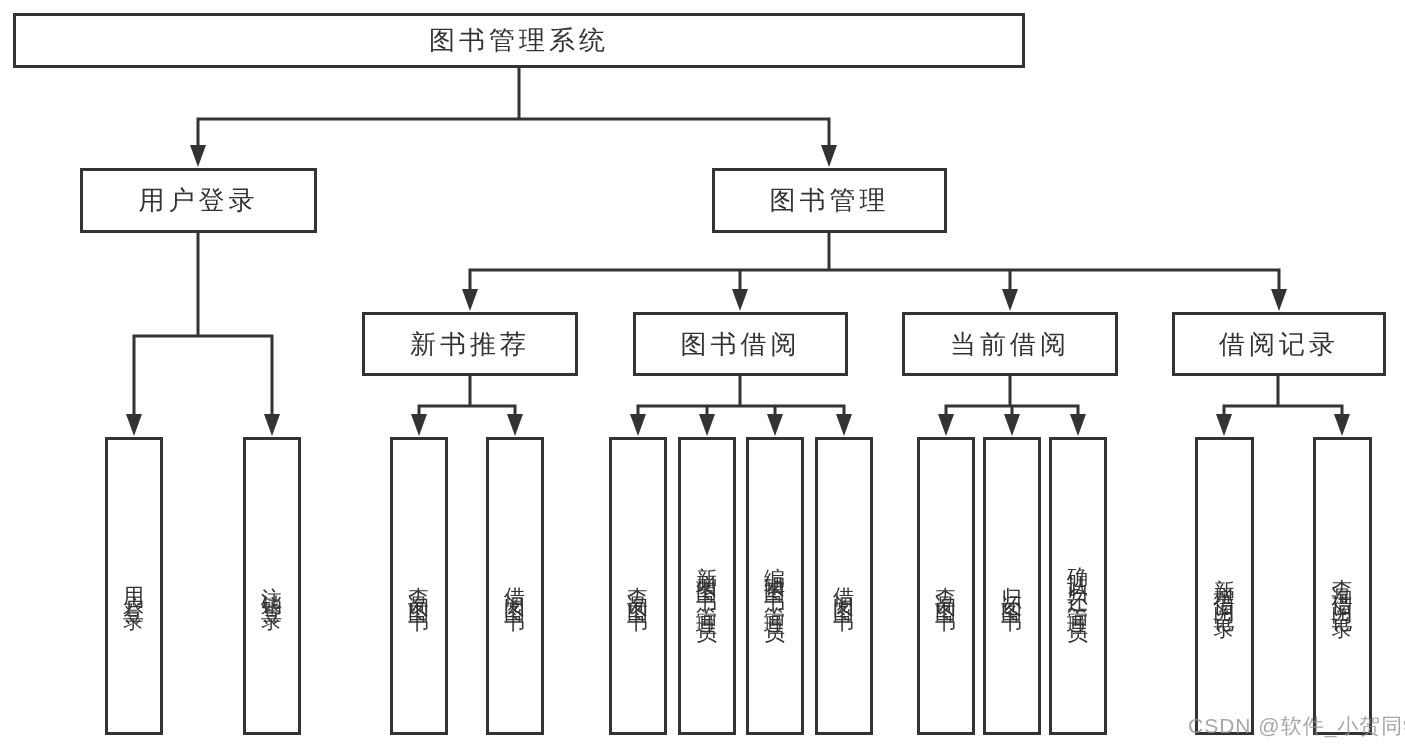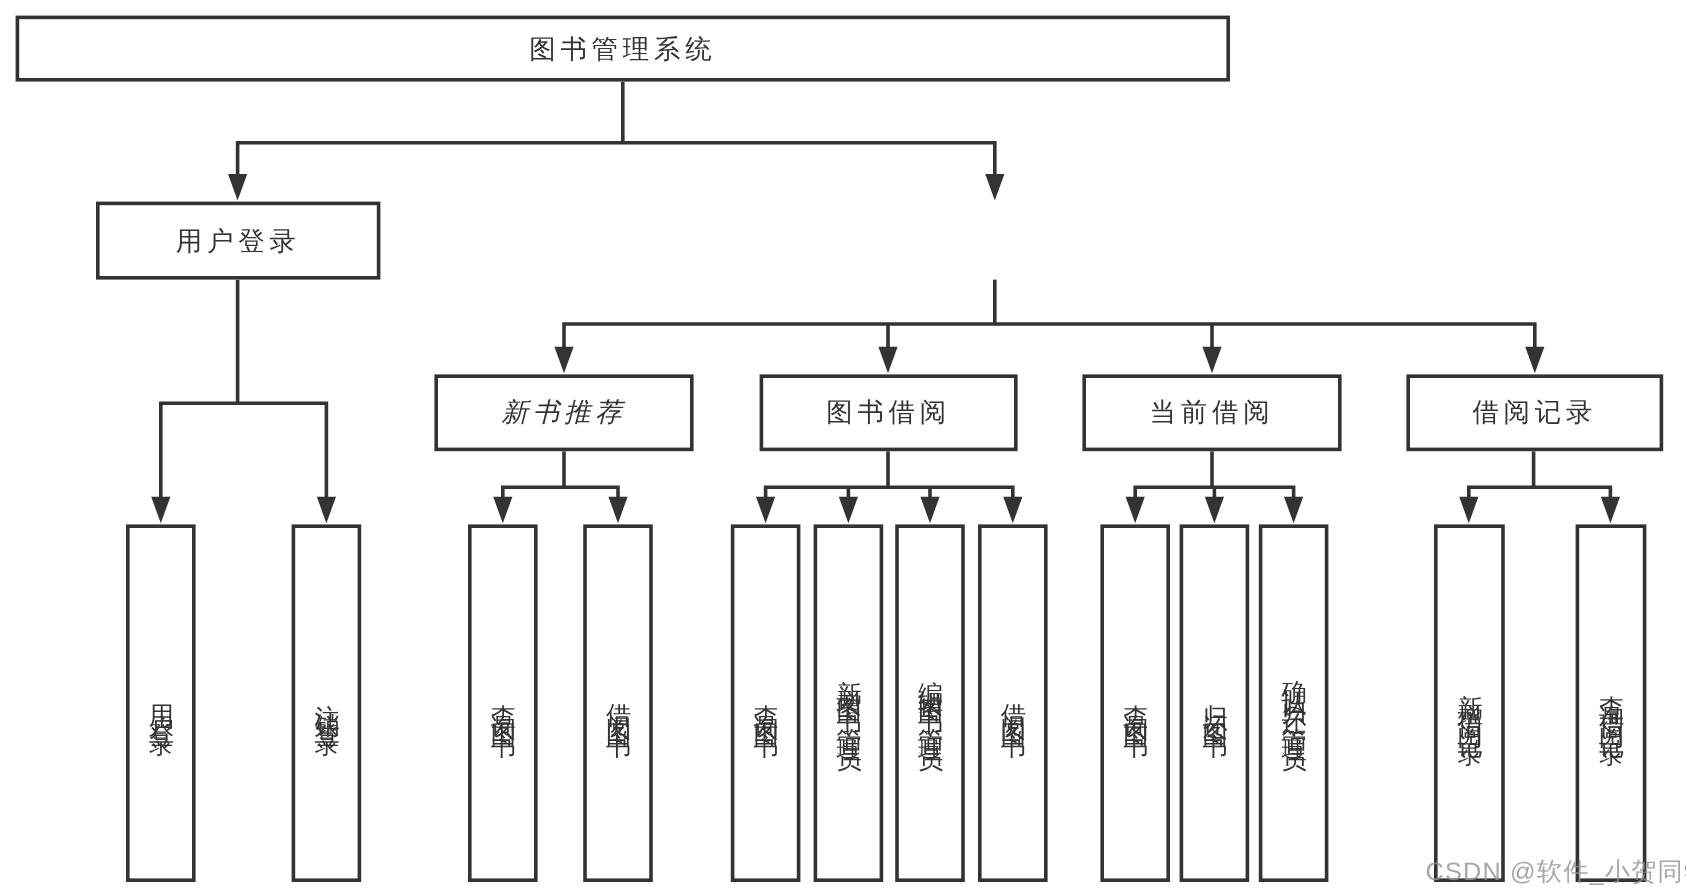--- a/index.html
+++ b/index.html
@@ -42,7 +42,7 @@
     z-index: 2;
   }
   .h-node span {
-    font-size: 22px;
+    font-size: 26px;
     letter-spacing: 4px;
     white-space: nowrap;
   }

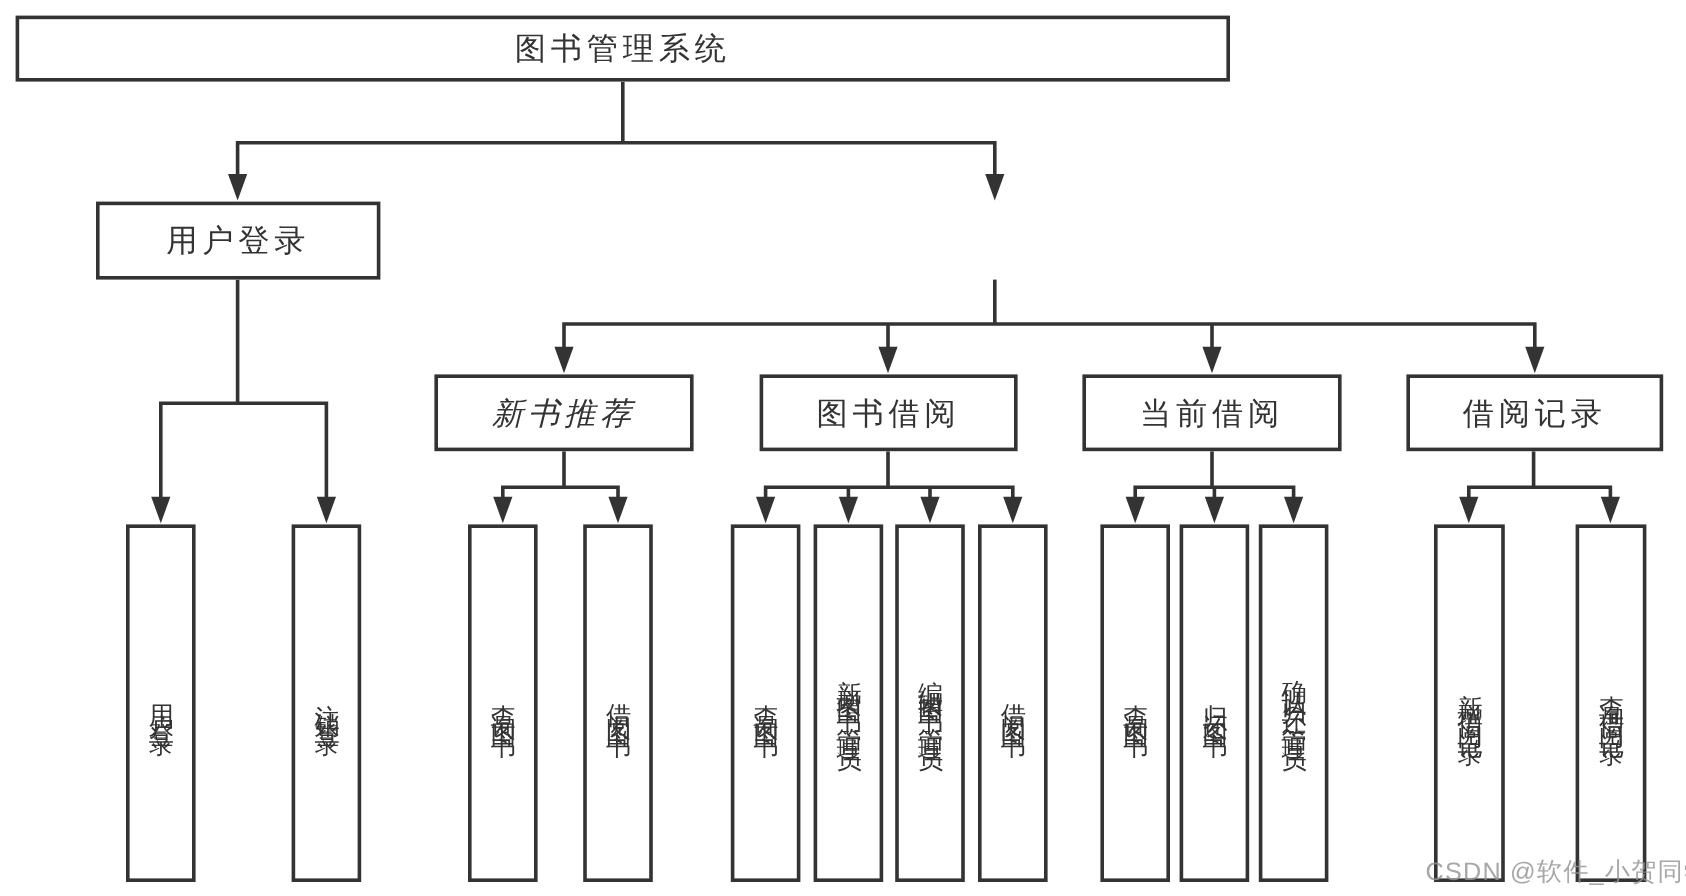--- a/index.html
+++ b/index.html
@@ -112,6 +112,9 @@
   <div class="node h-node" style="left:80px; top:168px; width:237px; height:65px;">
     <span>用户登录</span>
   </div>
+  <div class="node h-node" style="left:712px; top:168px; width:235px; height:65px;">
+    <span>图书管理</span>
+  </div>
 
   <div class="node h-node" style="left:362px; top:312px; width:216px; height:64px;font-style:italic;">
     <span>新书推荐</span>

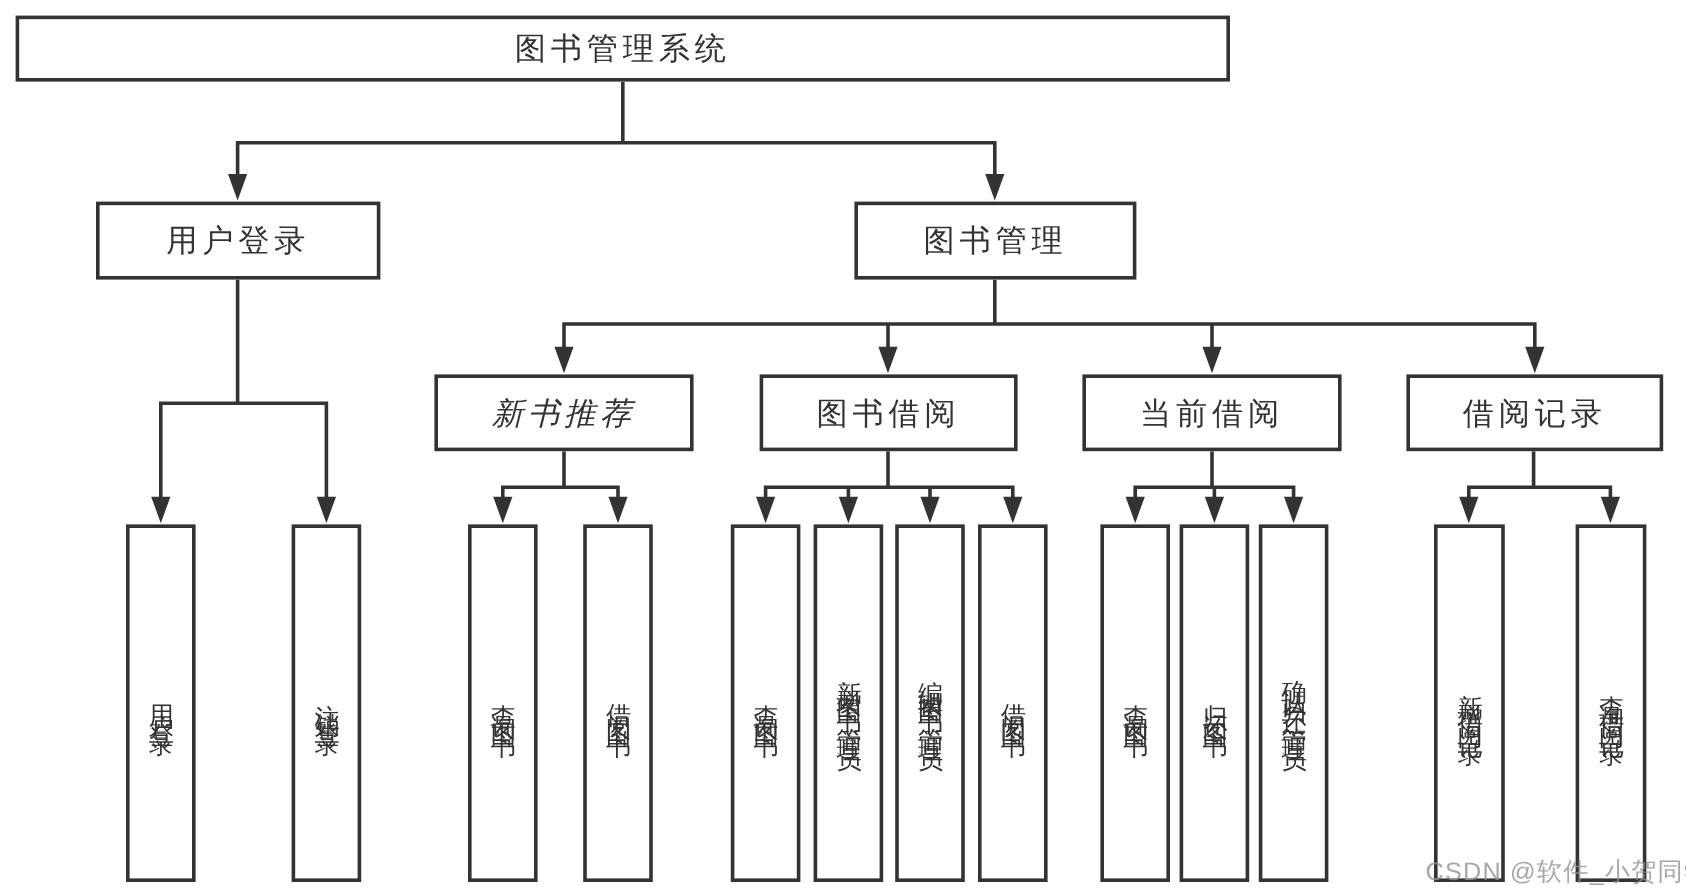--- a/index.html
+++ b/index.html
@@ -116,7 +116,7 @@
     <span>图书管理</span>
   </div>
 
-  <div class="node h-node" style="left:362px; top:312px; width:216px; height:64px;font-style:italic;">
+  <div class="node h-node" style="left:362px; top:312px; width:216px; height:64px;">
     <span>新书推荐</span>
   </div>
   <div class="node h-node" style="left:633px; top:312px; width:215px; height:64px;text-align:center;">

